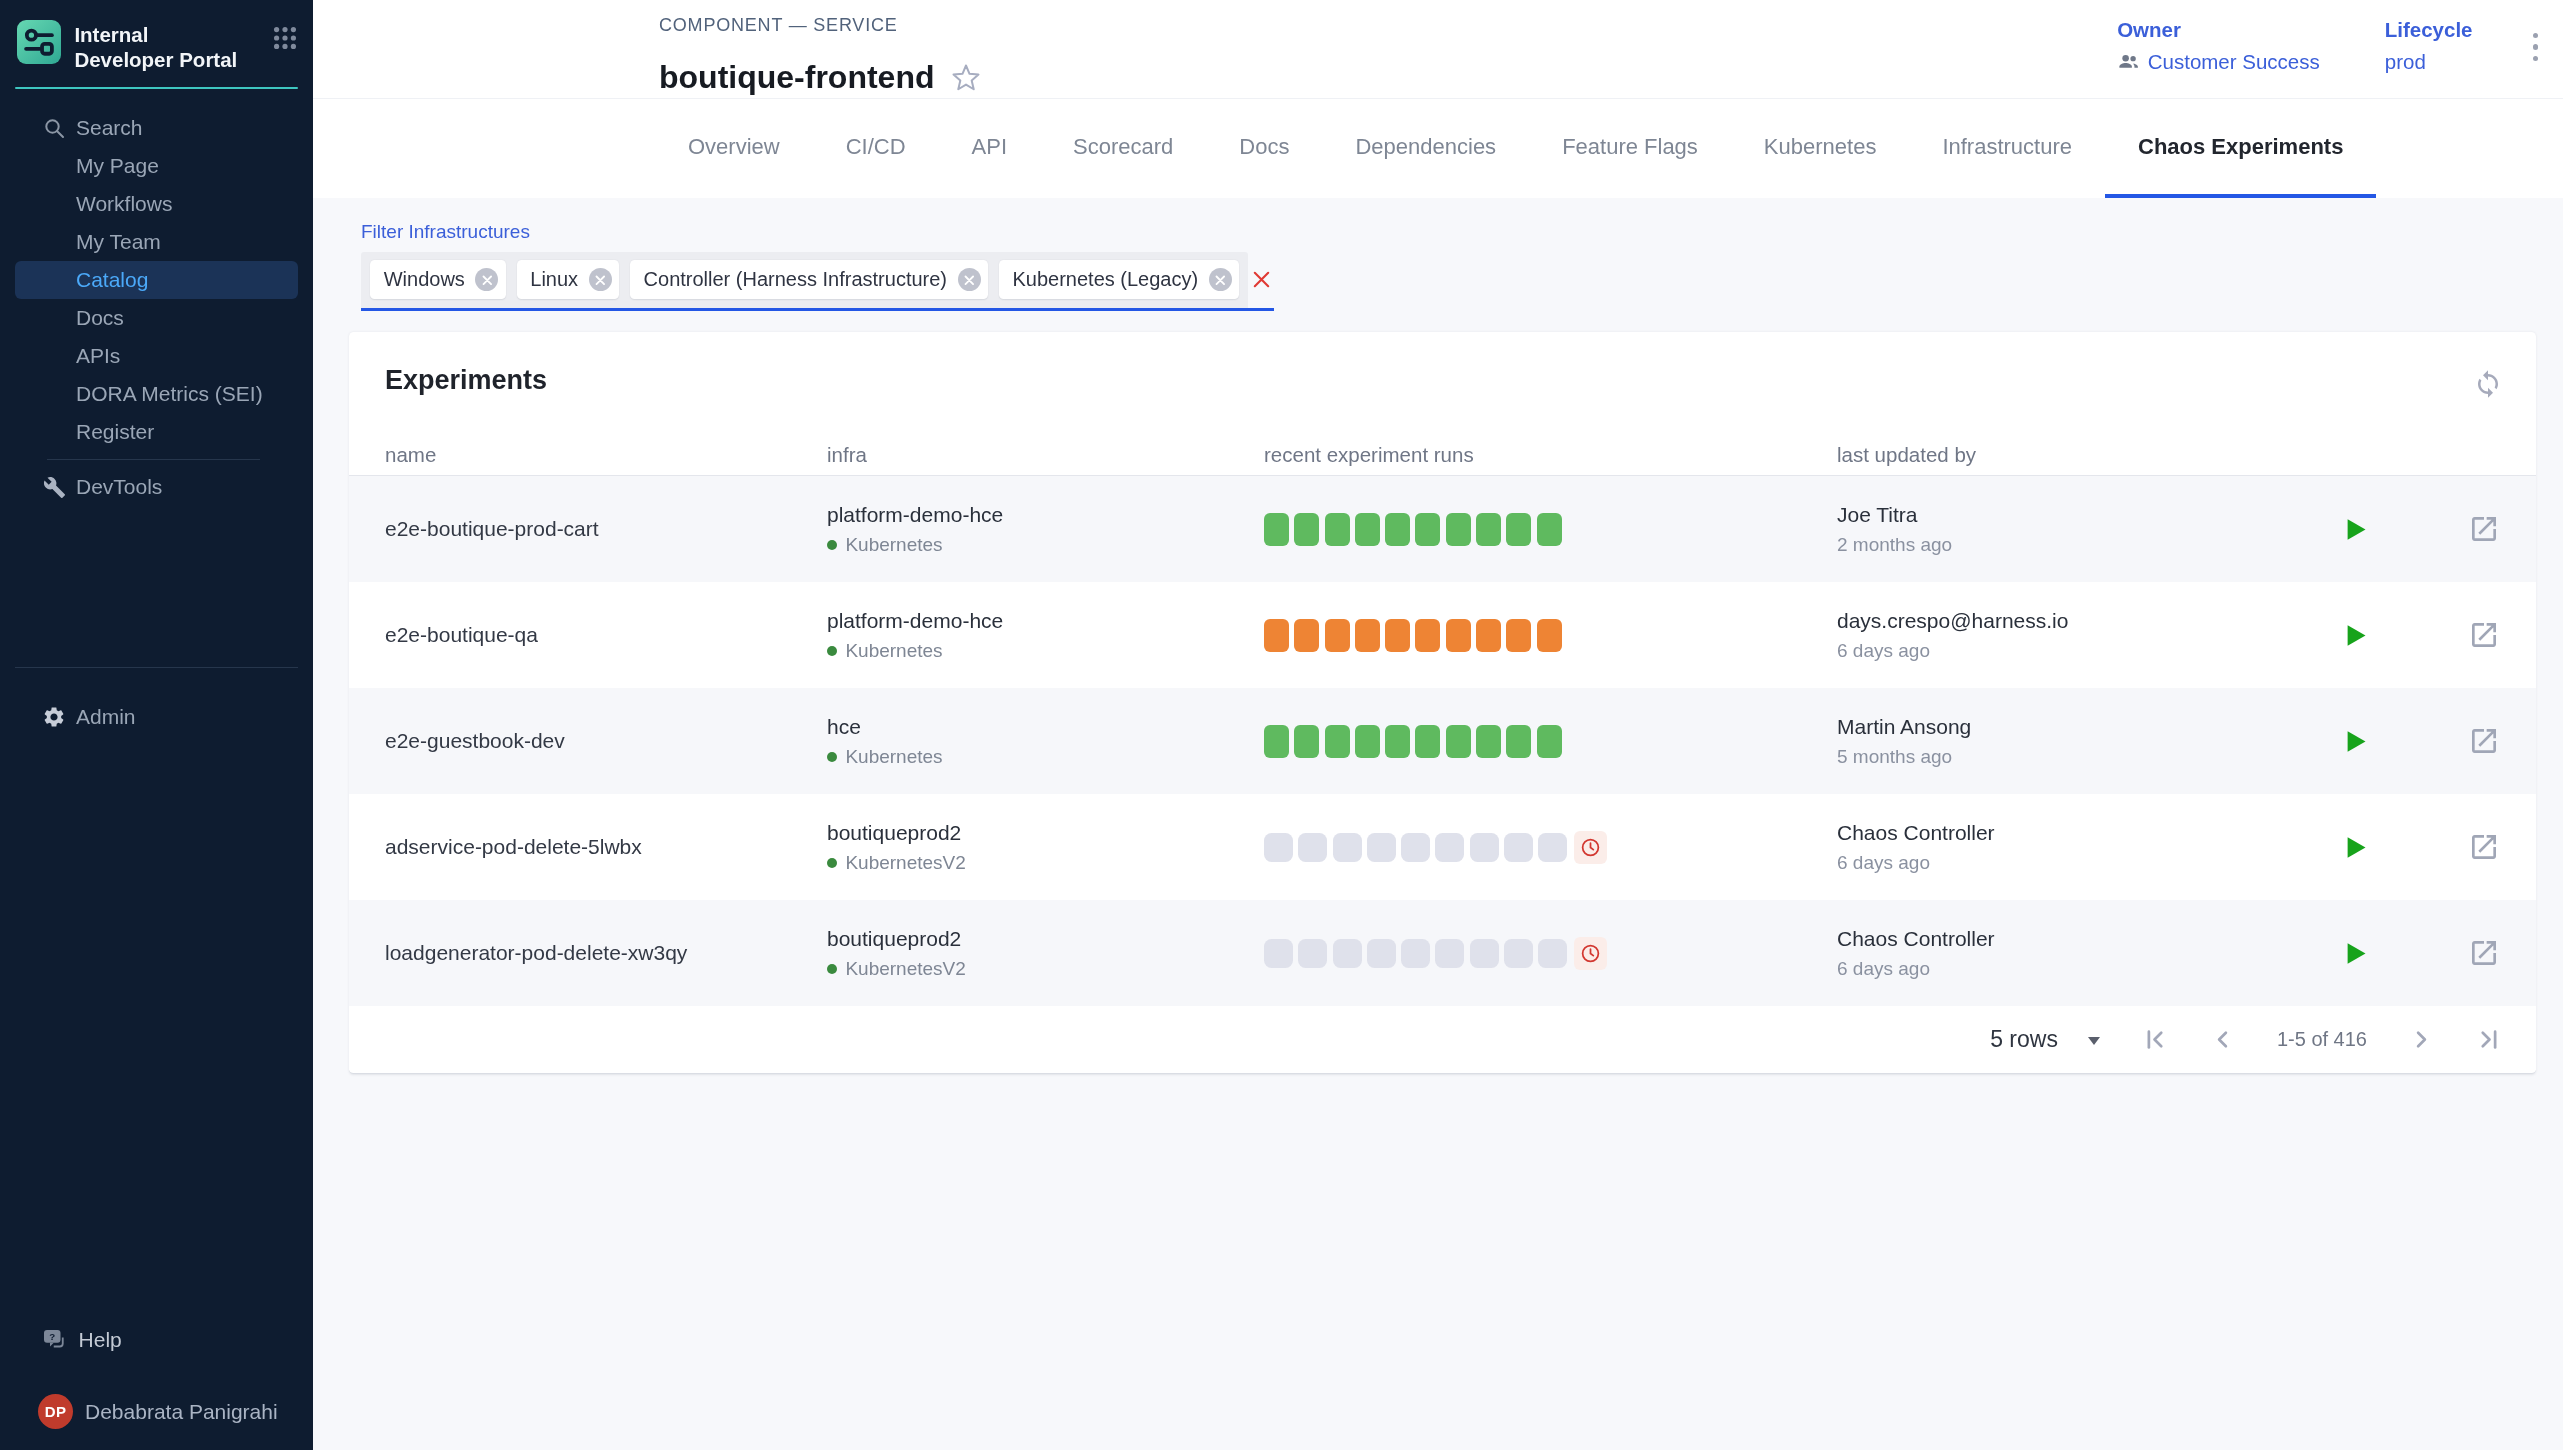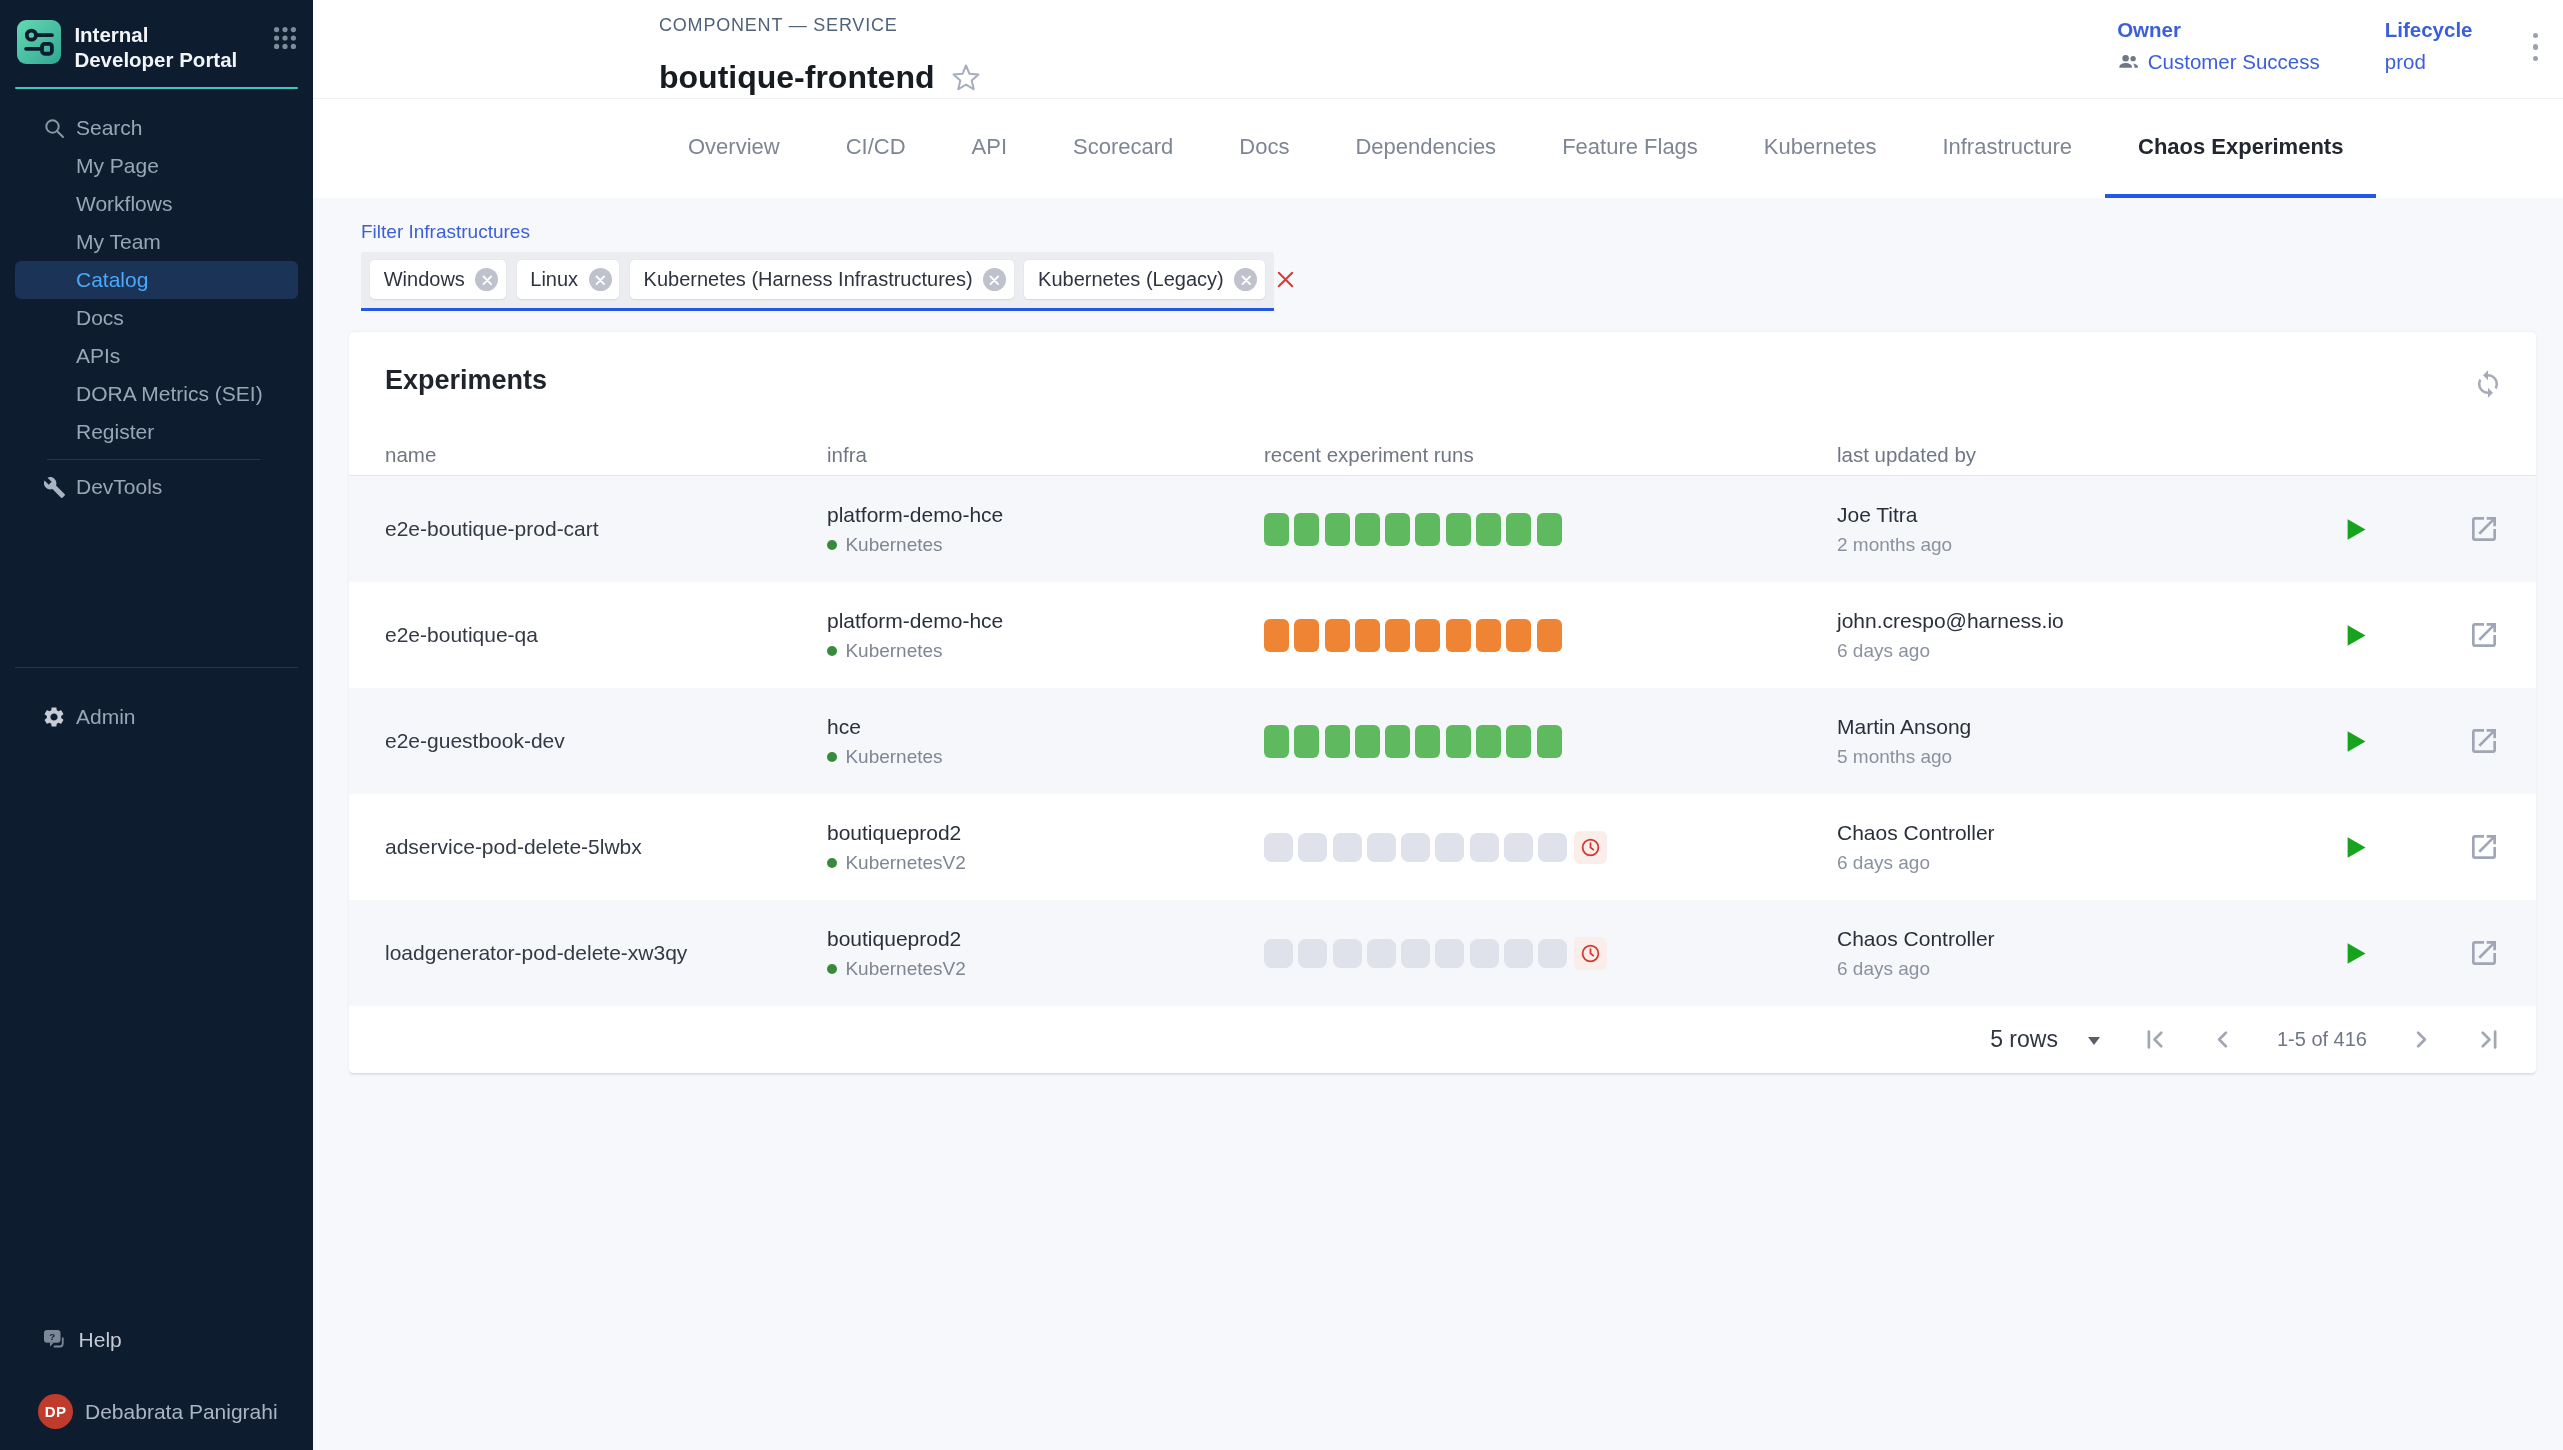--- a/index.html
+++ b/index.html
@@ -276,7 +276,7 @@
                 </span>
             </div>
             <div class="chip">
-              <span>Kubernetes (Harness Infrastructures)</span>
+              <span>Controller (Harness Infrastructure)</span>
               <span class="chip-x">
                   <svg width="10.6" height="10.6" viewBox="0 0 14 14">
                     <path d="M2 2l10 10M12 2L2 12" stroke="#fff" stroke-width="2.4" stroke-linecap="round"></path>

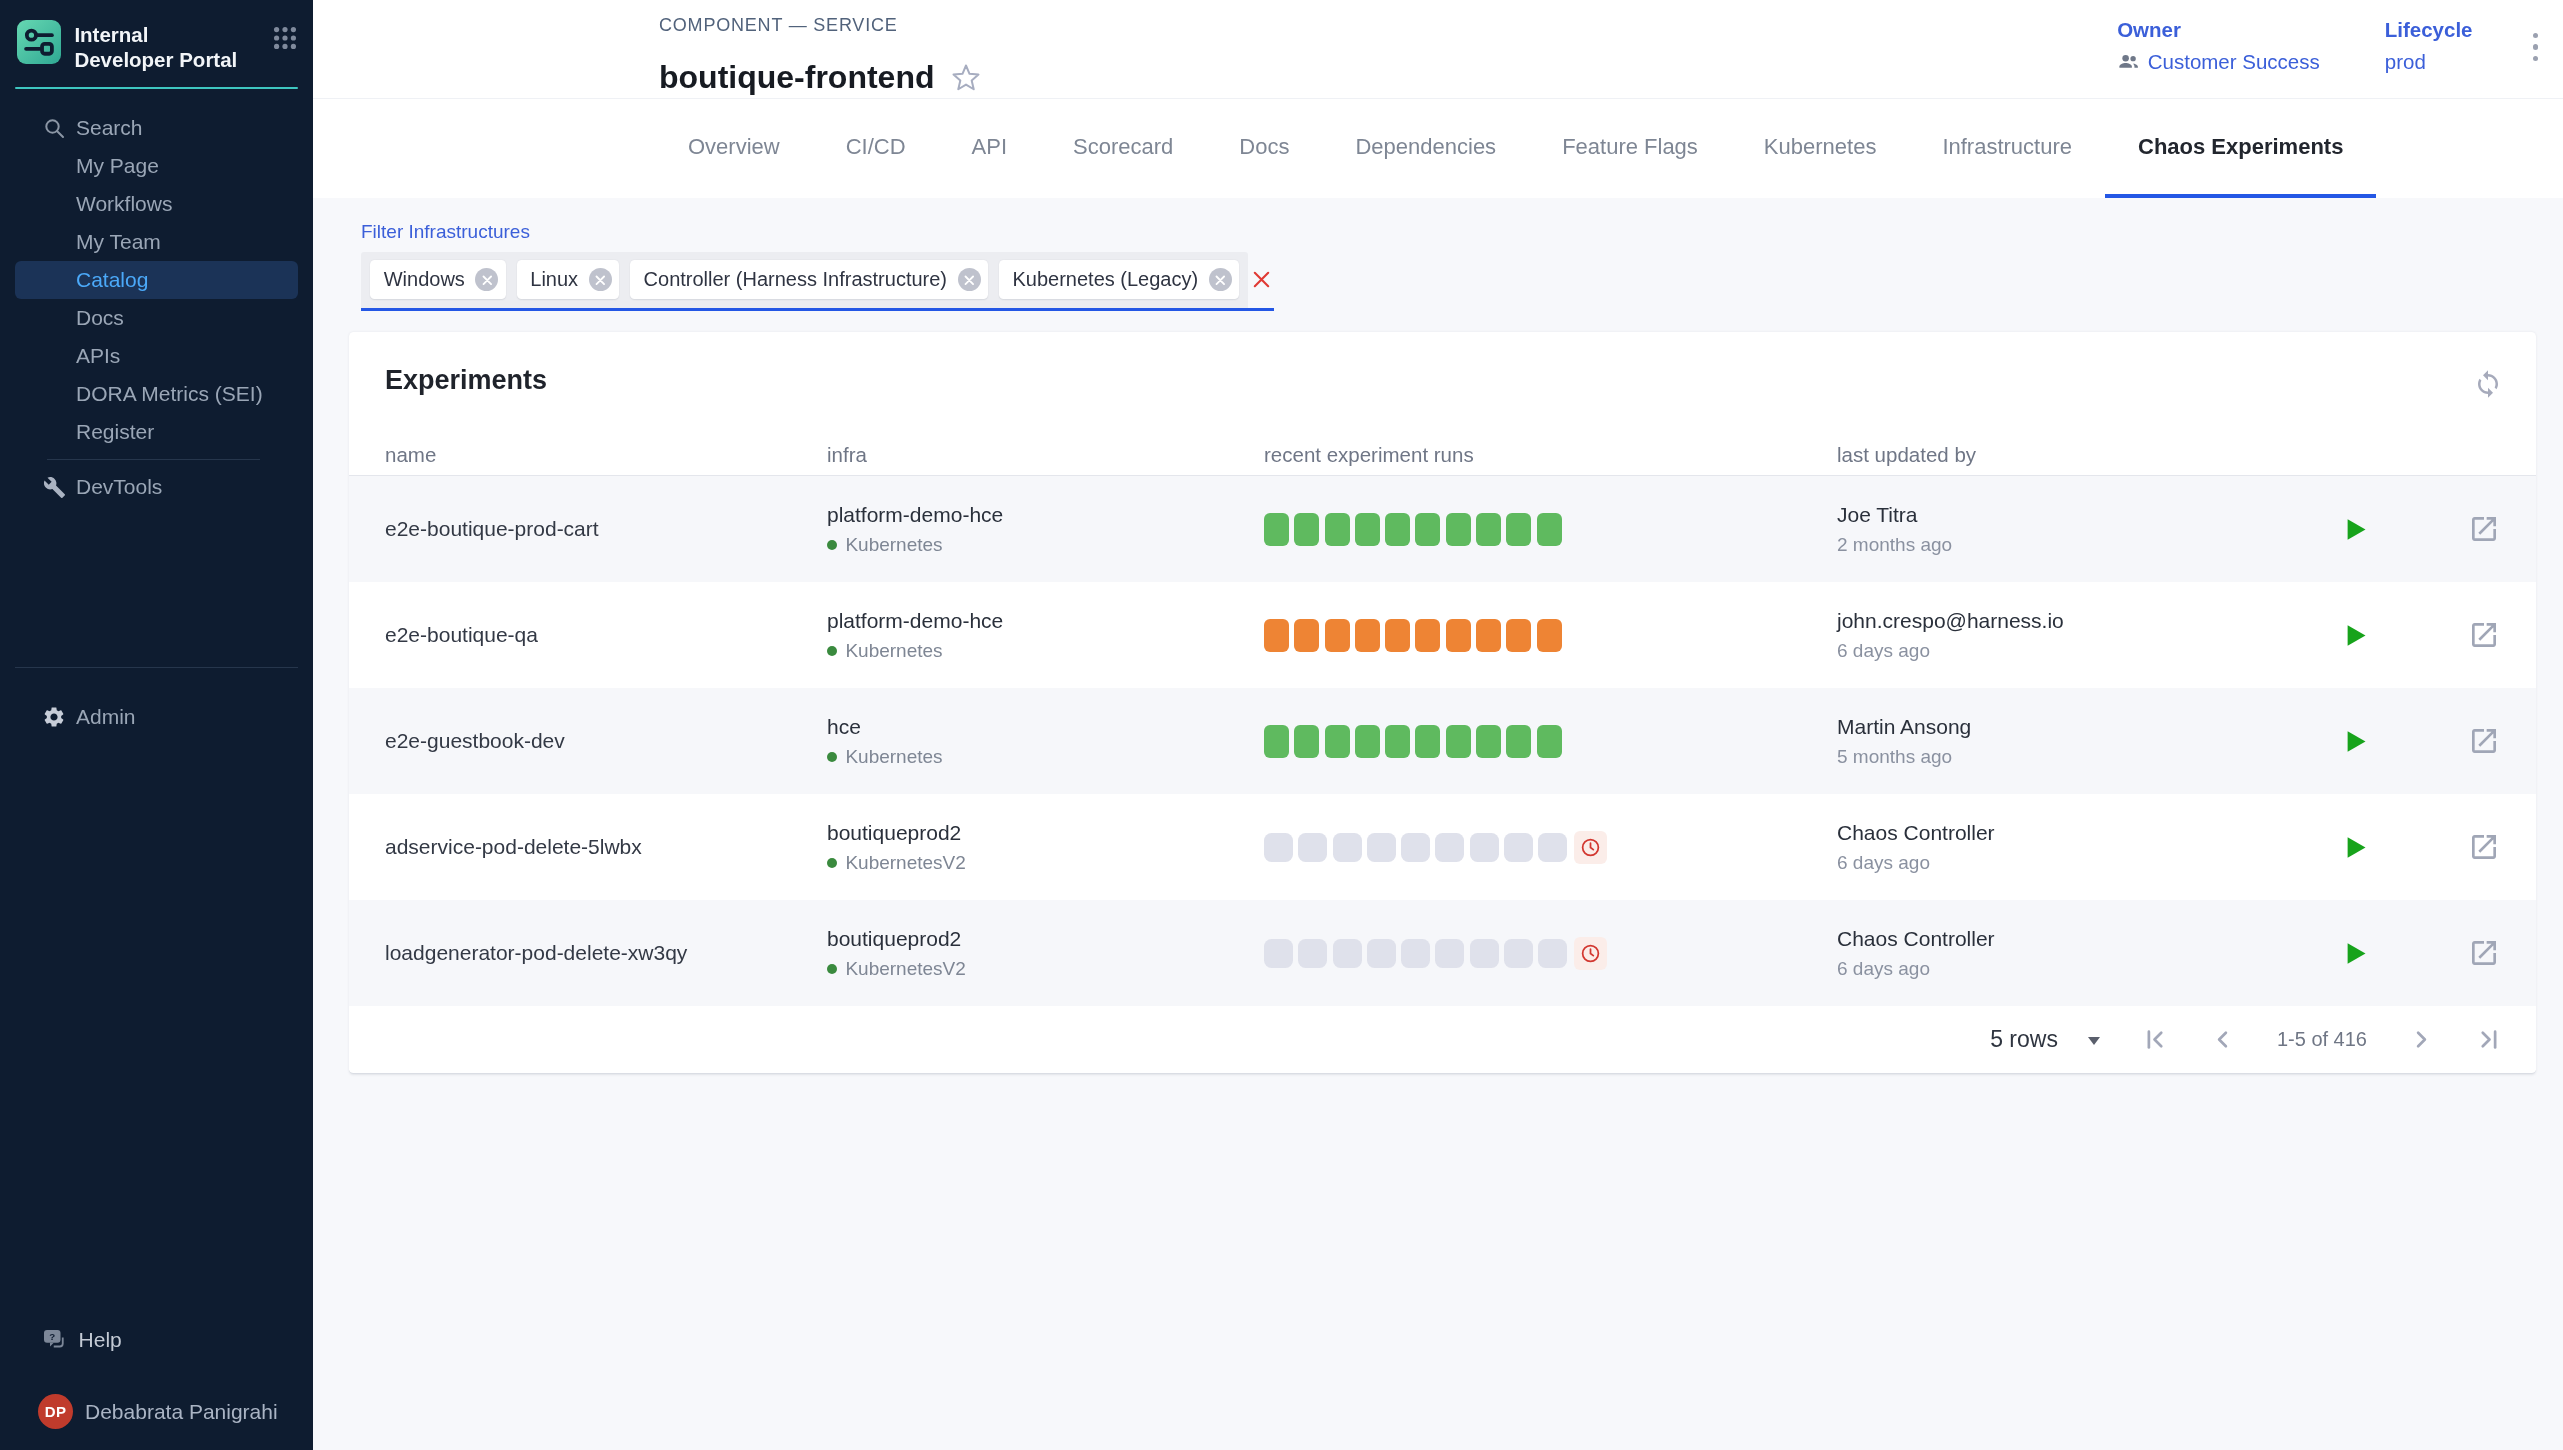--- a/index.html
+++ b/index.html
@@ -381,7 +381,7 @@
                 <div class="sq failed"></div>
               </div>
             <div>
-              <div class="upd-name">john.crespo@harness.io</div>
+              <div class="upd-name">days.crespo@harness.io</div>
               <div class="upd-ago">6 days ago</div>
             </div>
             <div class="actions">

